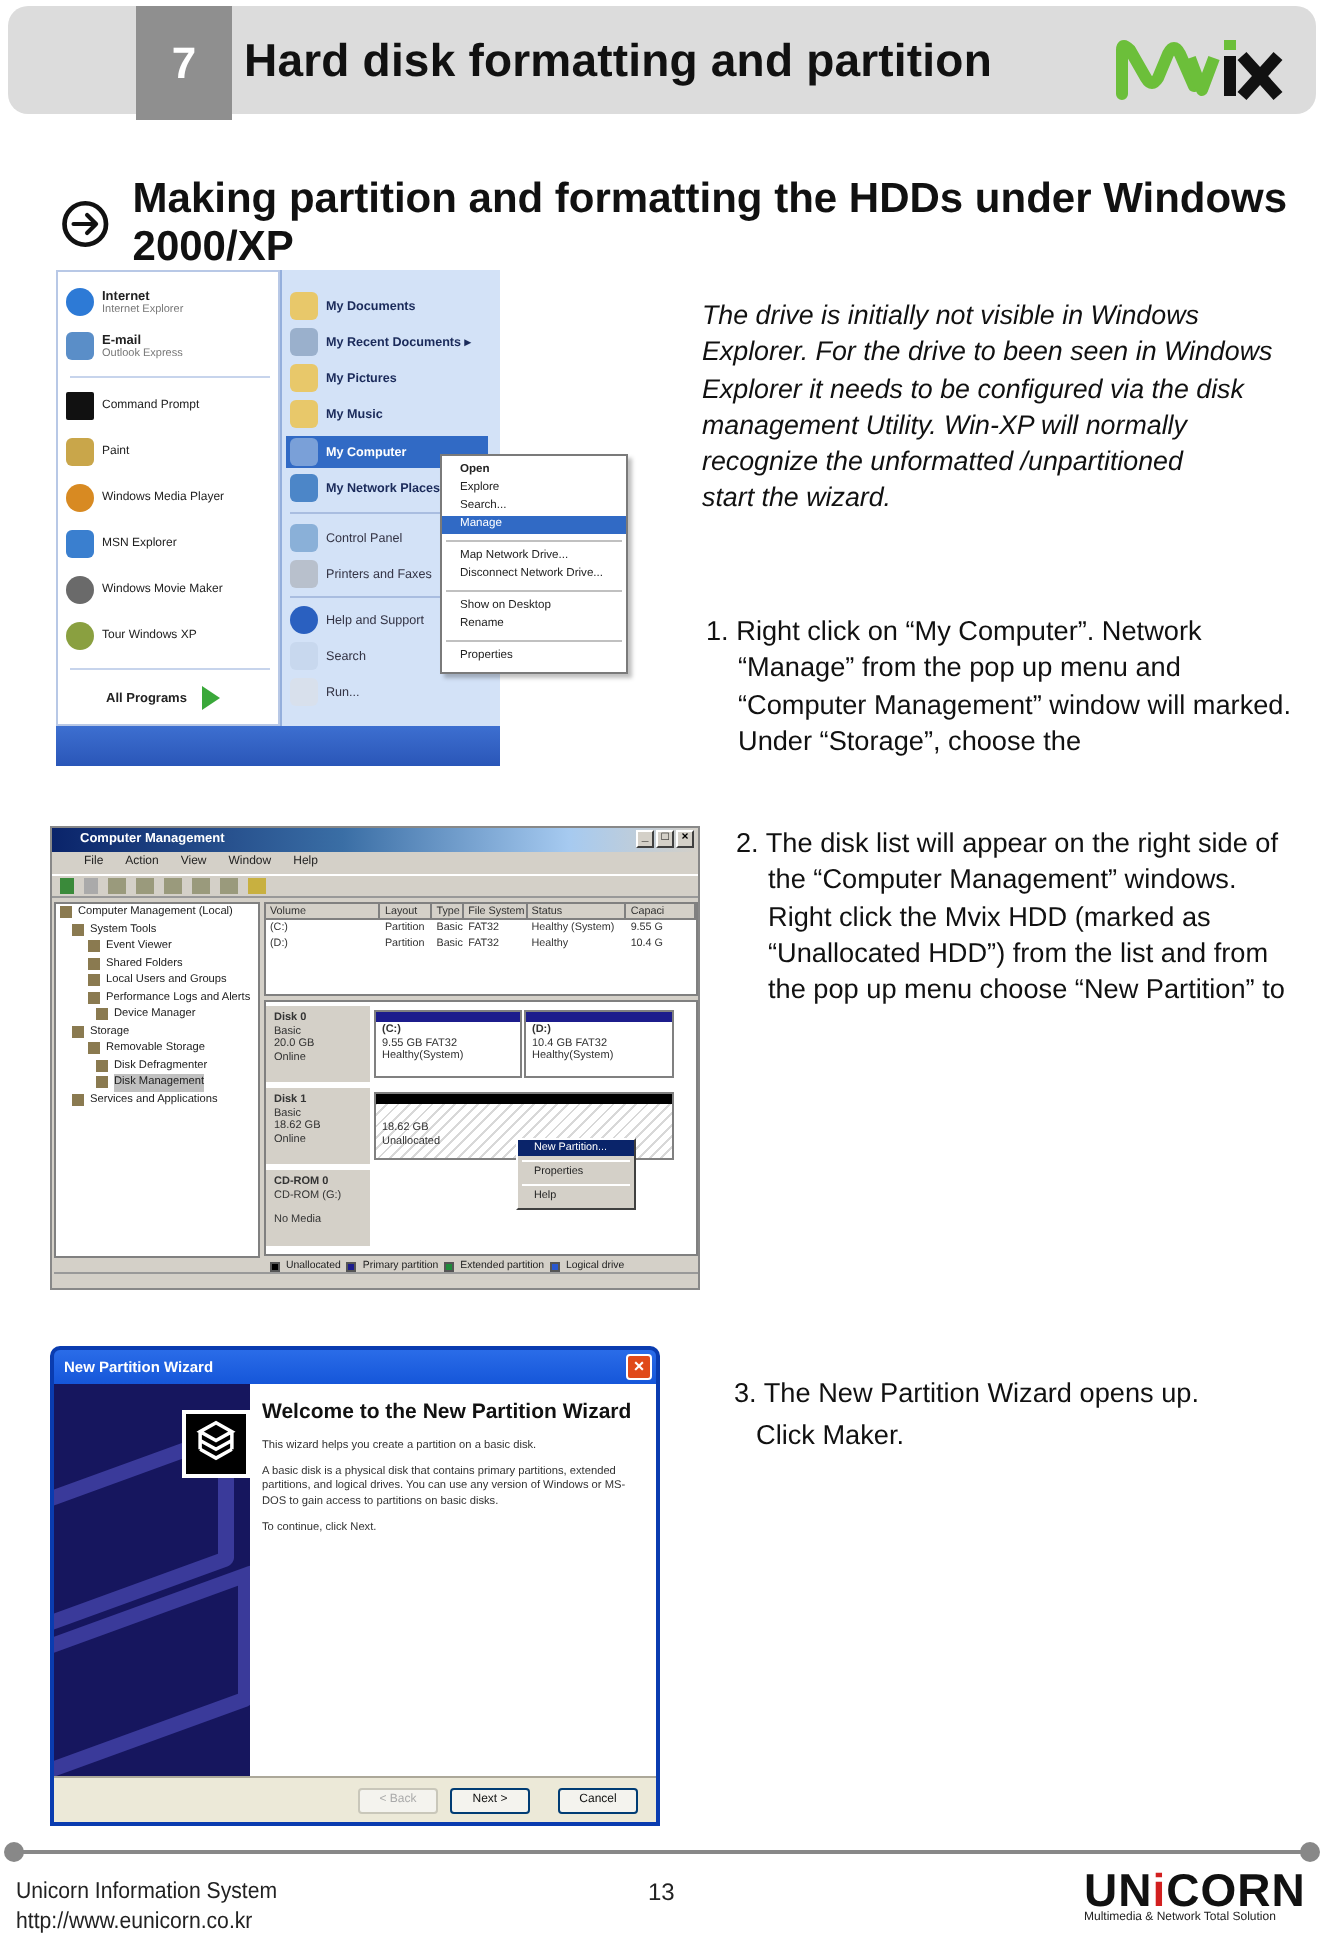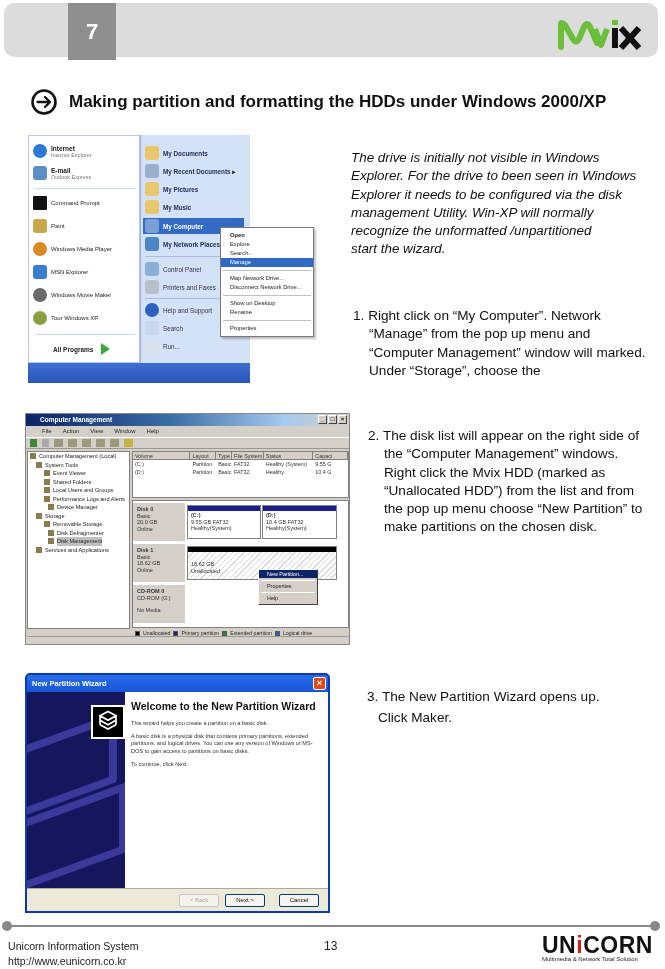--- a/index.html
+++ b/index.html
@@ -130,6 +130,7 @@
 
 <div class="header">
   <div class="chapter-box">7</div>
+  <div class="header-title">Hard disk formatting and partition</div>
   <svg class="mvix-logo" viewBox="0 0 90 34">
     <path d="M4 30 V8 Q4 4 8 8 L16 22 Q19 27 22 22 L27 10 Q30 4 33 10 L40 26" fill="none" stroke="#6cbf3a" stroke-width="6" stroke-linecap="round" stroke-linejoin="round"></path>
     <path d="M38 12 L44 28 L50 12" fill="none" stroke="#6cbf3a" stroke-width="6" stroke-linejoin="round"></path>

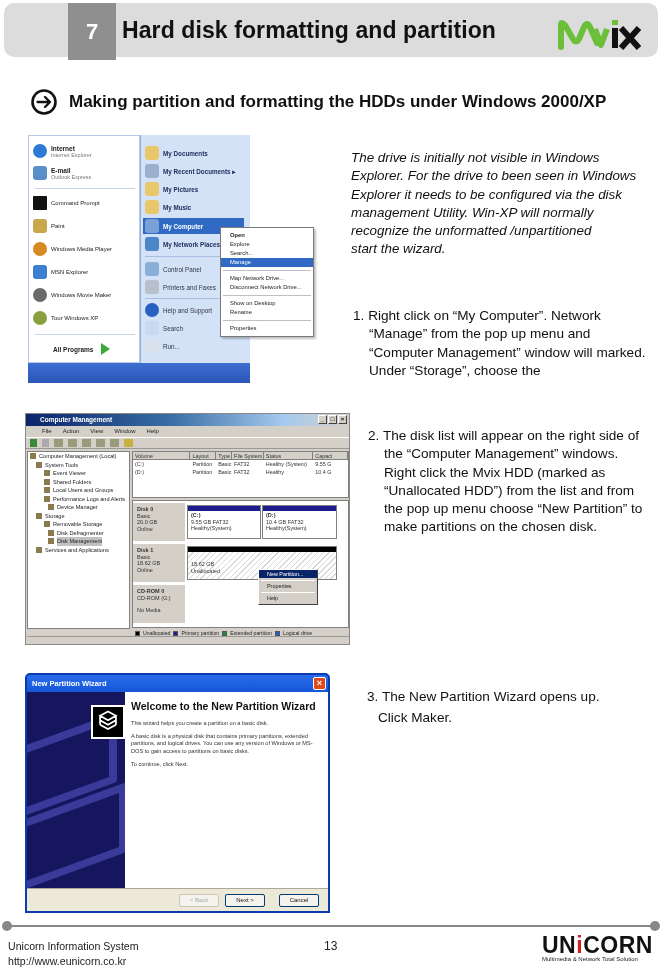--- a/index.html
+++ b/index.html
@@ -25,7 +25,7 @@
   
   .section { position: absolute; left: 30px; top: 88px; display: flex; align-items: center; }
   .arrow-icon { width: 28px; height: 28px; margin-right: 11px; }
-  .section-title { font-size: 17px; font-weight: bold; color: #111; }
+  .section-title { font-size: 21px; font-weight: bold; color: #111; }
 
   
   .intro {

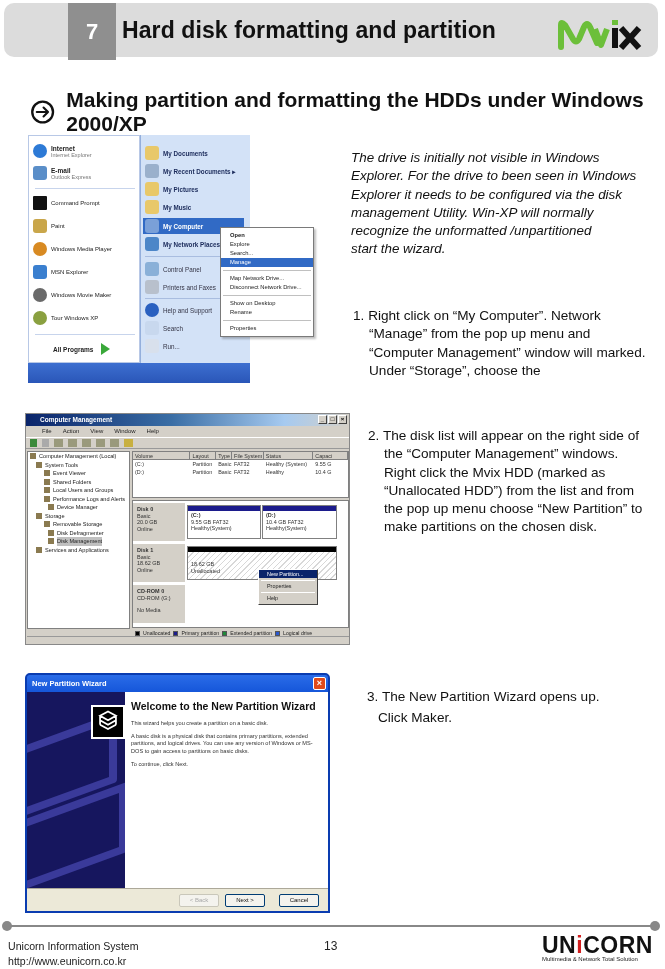--- a/index.html
+++ b/index.html
@@ -35,7 +35,7 @@
   .step { position: absolute; font-size: 13.6px; line-height: 18.3px; color: #111; }
   .step .indent { padding-left: 16px; display: block; }
   .step1 { left: 353px; top: 307px; width: 312px; }
-  .step2 { left: 368px; top: 427px; width: 297px; }
+  .step2 { left: 368px; top: 413px; width: 297px; }
   .step3 { left: 367px; top: 688px; width: 290px; }
 
   

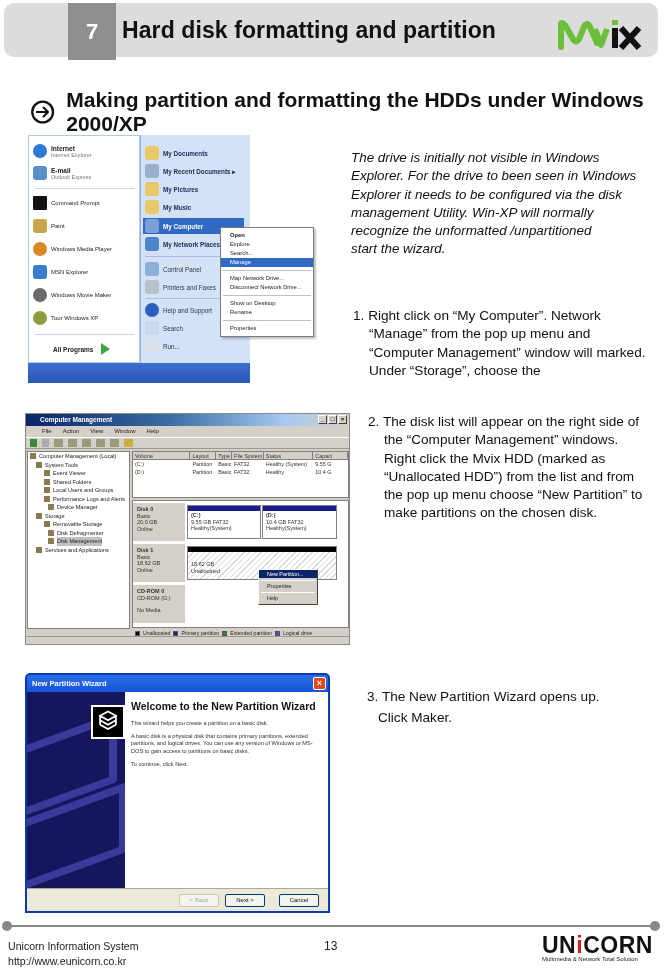--- a/index.html
+++ b/index.html
@@ -170,7 +170,6 @@
   <span class="indent">Right click the Mvix HDD (marked as</span>
   <span class="indent">“Unallocated HDD”) from the list and from</span>
   <span class="indent">the pop up menu choose “New Partition” to</span>
-  <span class="indent">make partitions on the chosen disk.</span>
 </div>
 
 <div class="step step3">

